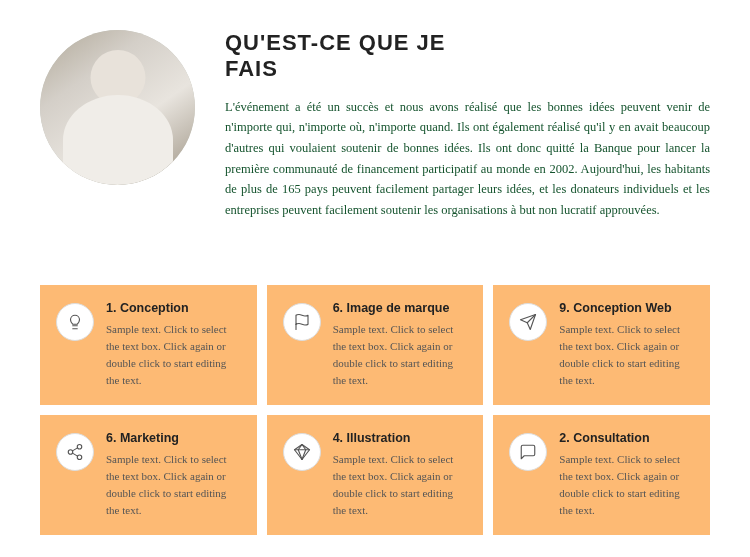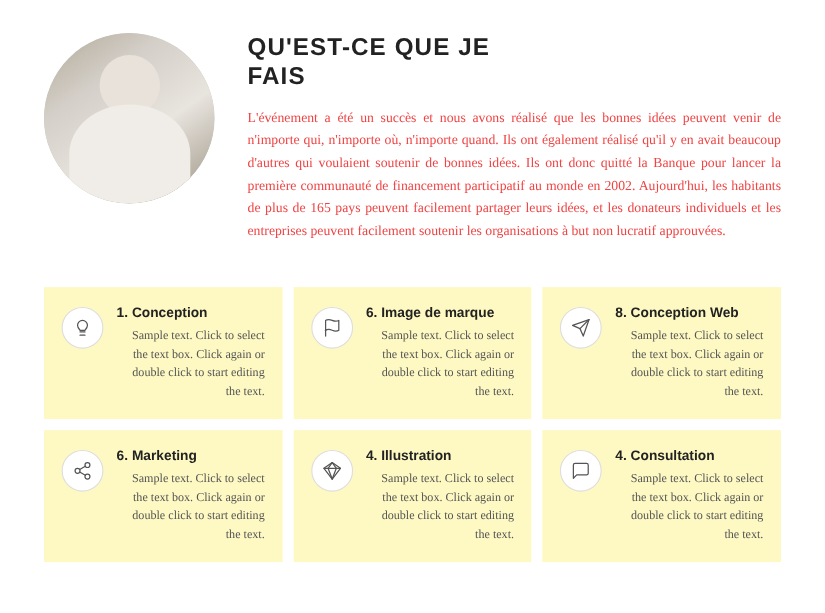--- a/index.html
+++ b/index.html
@@ -22,7 +22,7 @@
       display: flex;
       gap: 30px;
       align-items: flex-start;
-      margin-bottom: 40px;
+      margin-bottom: 64px;
     }
 
     .avatar-container {

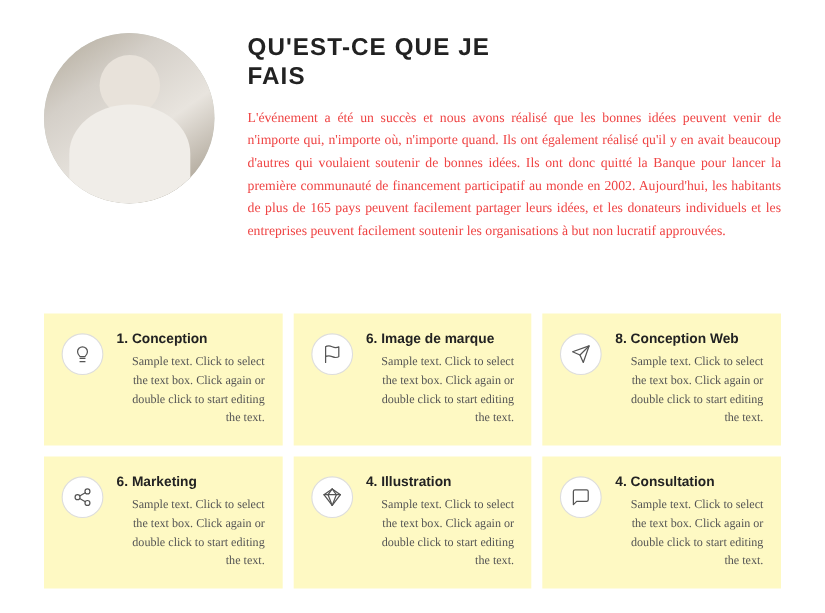--- a/index.html
+++ b/index.html
@@ -88,7 +88,7 @@
     .section-body {
       font-size: 12.5px;
       line-height: 1.65;
-      color: #ef4444;
+      color: #14532d;
       text-align: justify;
     }
 

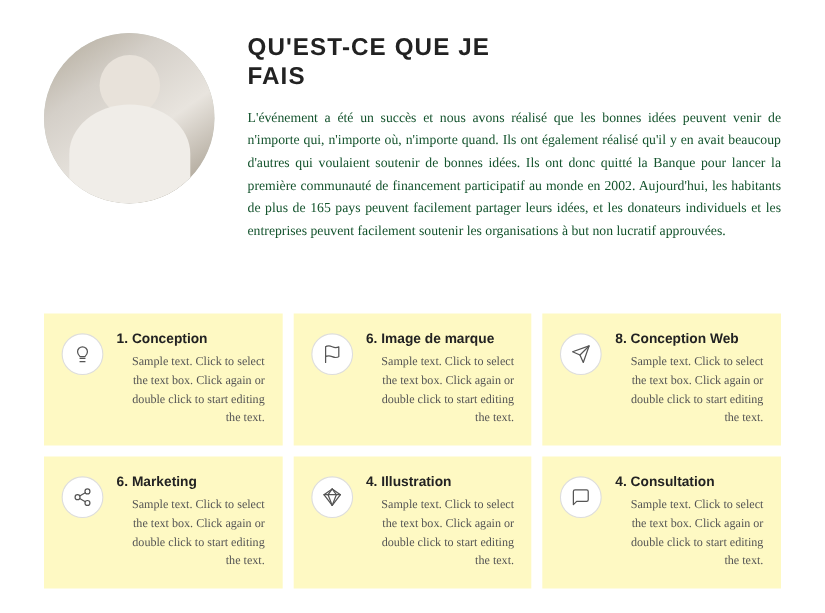--- a/index.html
+++ b/index.html
@@ -100,7 +100,7 @@
     }
 
     .card {
-      background: #fef9c3;
+      background: #fdba74;
       padding: 16px 16px 16px 16px;
       display: flex;
       gap: 12px;

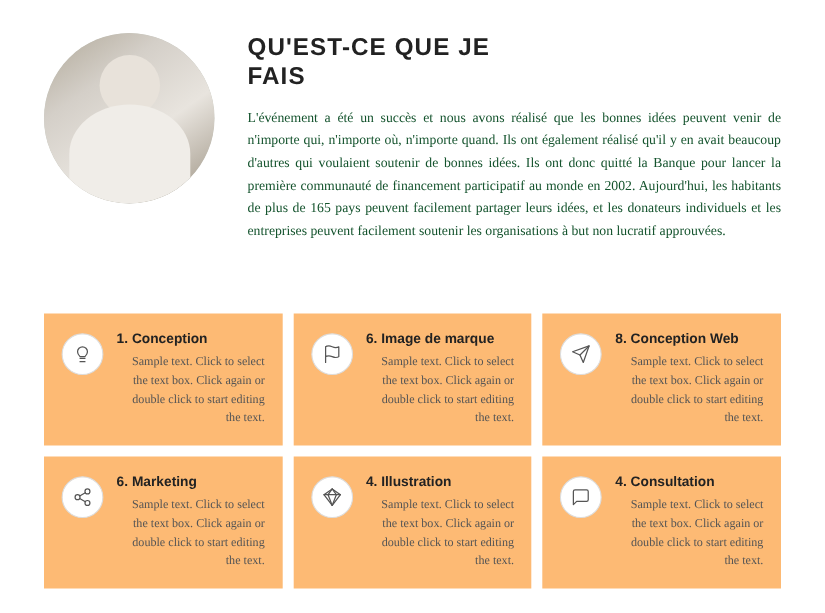--- a/index.html
+++ b/index.html
@@ -201,7 +201,7 @@
           </svg>
     </div>
     <div class="card-content">
-      <div class="card-title">8. Conception Web</div>
+      <div class="card-title">9. Conception Web</div>
       <div class="card-text">Sample text. Click to select the text box. Click again or double click to start editing the text.</div>
     </div>
   </div>

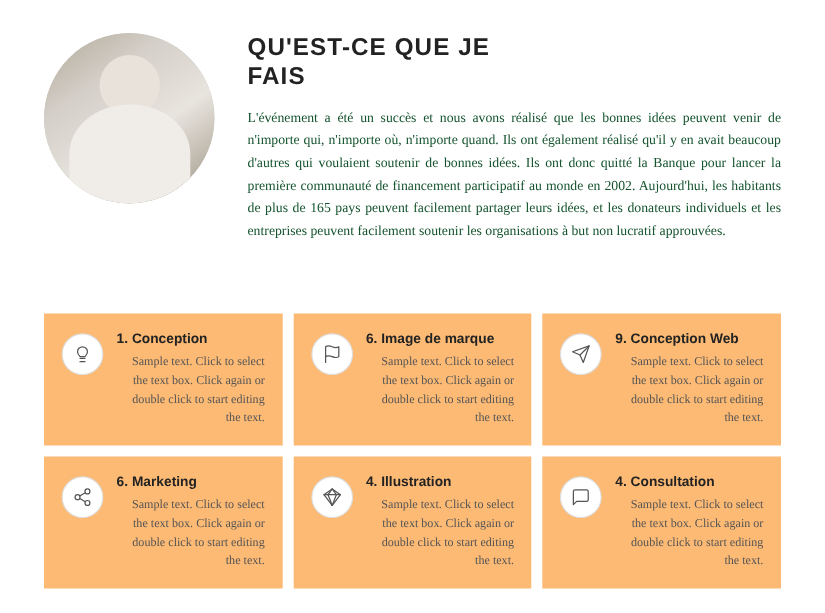--- a/index.html
+++ b/index.html
@@ -147,7 +147,6 @@
       font-size: 11px;
       line-height: 1.55;
       color: #555;
-      text-align: right;
     }
   </style>
 </head>

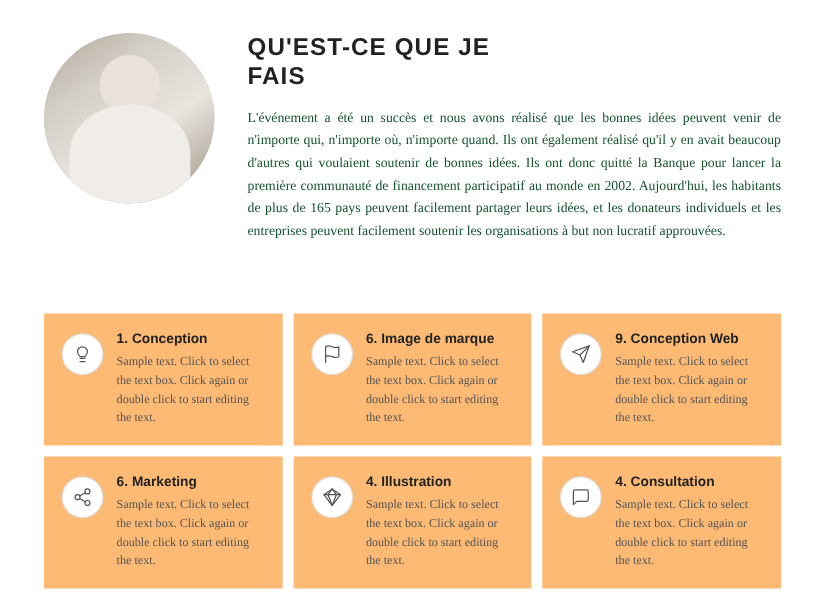--- a/index.html
+++ b/index.html
@@ -242,7 +242,7 @@
           </svg>
     </div>
     <div class="card-content">
-      <div class="card-title">4. Consultation</div>
+      <div class="card-title">2. Consultation</div>
       <div class="card-text">Sample text. Click to select the text box. Click again or double click to start editing the text.</div>
     </div>
   </div>

